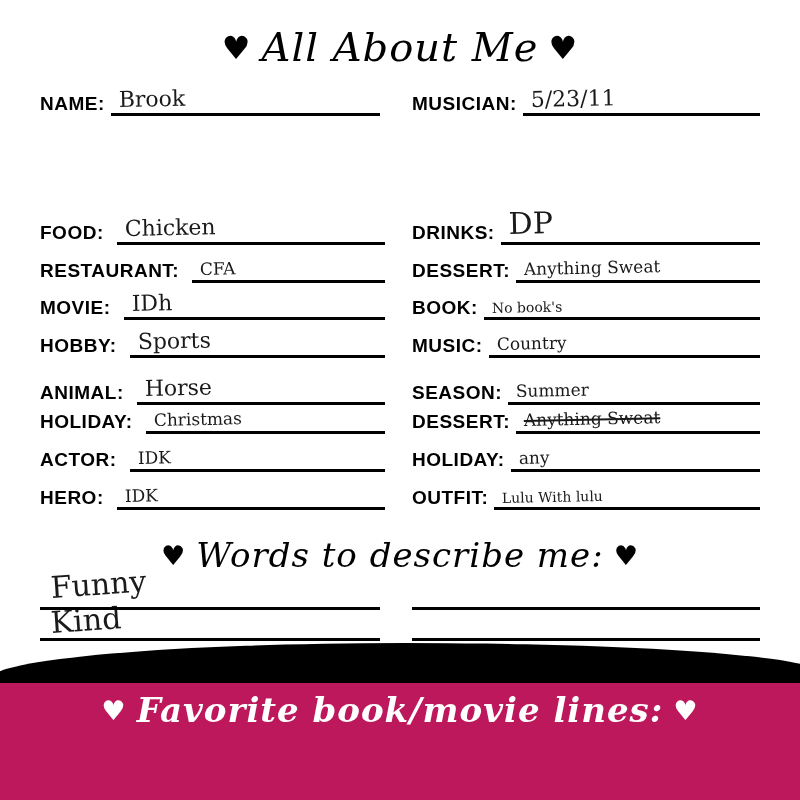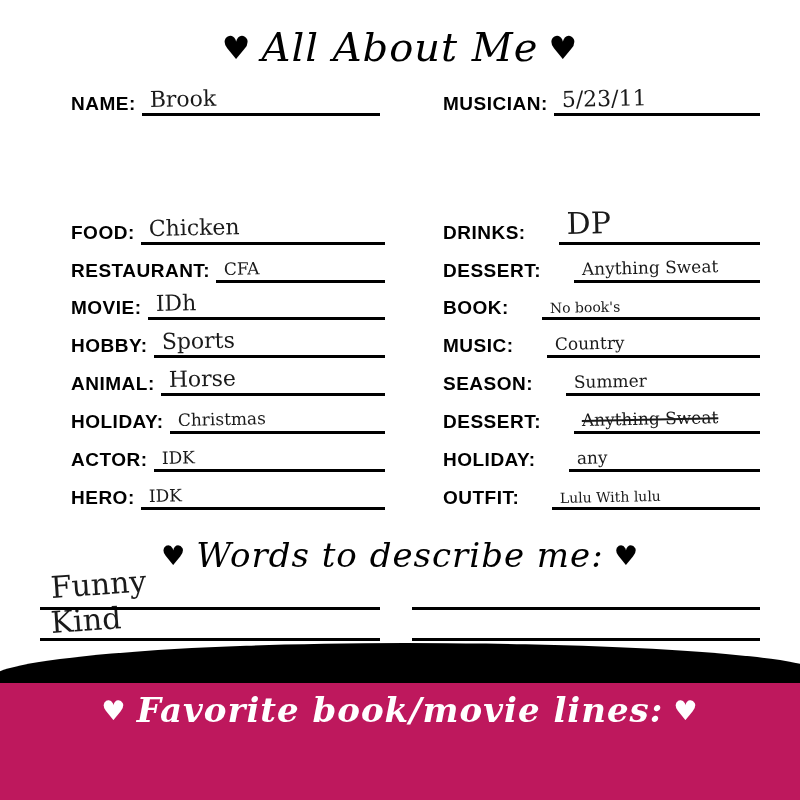--- a/index.html
+++ b/index.html
@@ -73,7 +73,6 @@
     white-space: nowrap;
     line-height: 1;
     padding-bottom: 3px;
-    margin-left: 31px;
   }
   .field .line {
     position: relative;

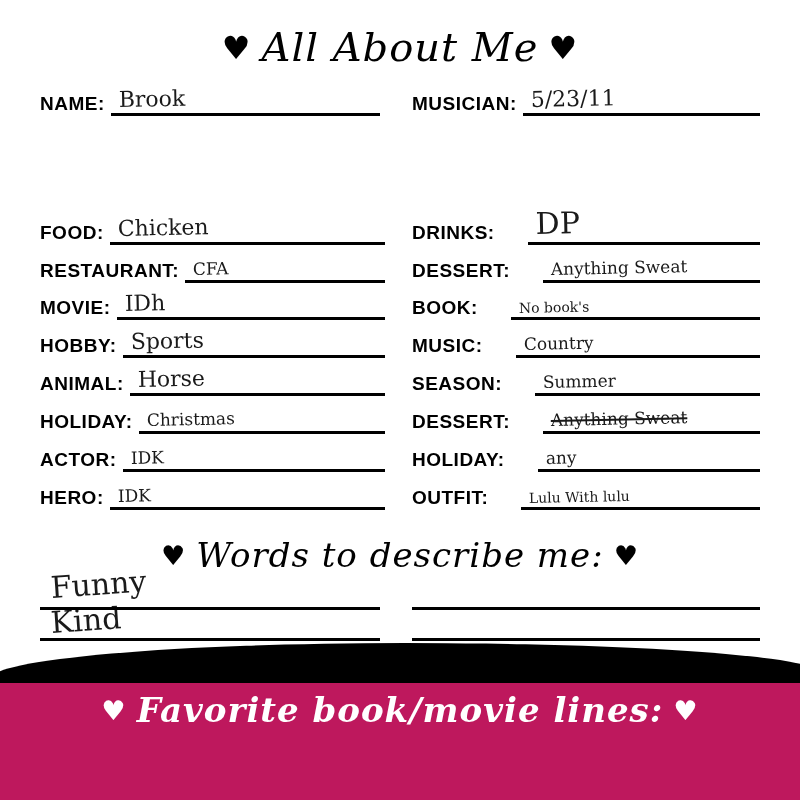--- a/index.html
+++ b/index.html
@@ -101,7 +101,7 @@
   .f-bday   { left: 412px; top: 86px;  width: 348px; }
 
   
-  .col-l { left: 40px; width: 345px; }
+  .col-l { left: 40px; width: 345px; gap: 7px; }
   .col-r { left: 412px; width: 348px; gap: 27px; }
 
   .r1 { top: 215px; }

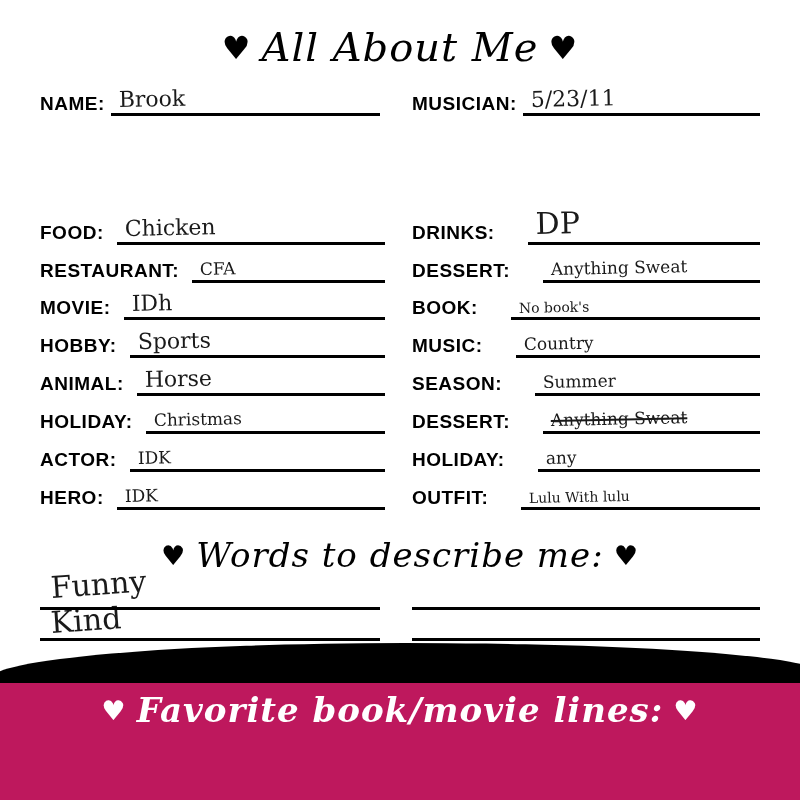--- a/index.html
+++ b/index.html
@@ -102,7 +102,7 @@
 
   
   .col-l { left: 40px; width: 345px; gap: 7px; }
-  .col-r { left: 412px; width: 348px; gap: 27px; }
+  .col-r { left: 412px; width: 348px; }
 
   .r1 { top: 215px; }
   .r2 { top: 253px; }

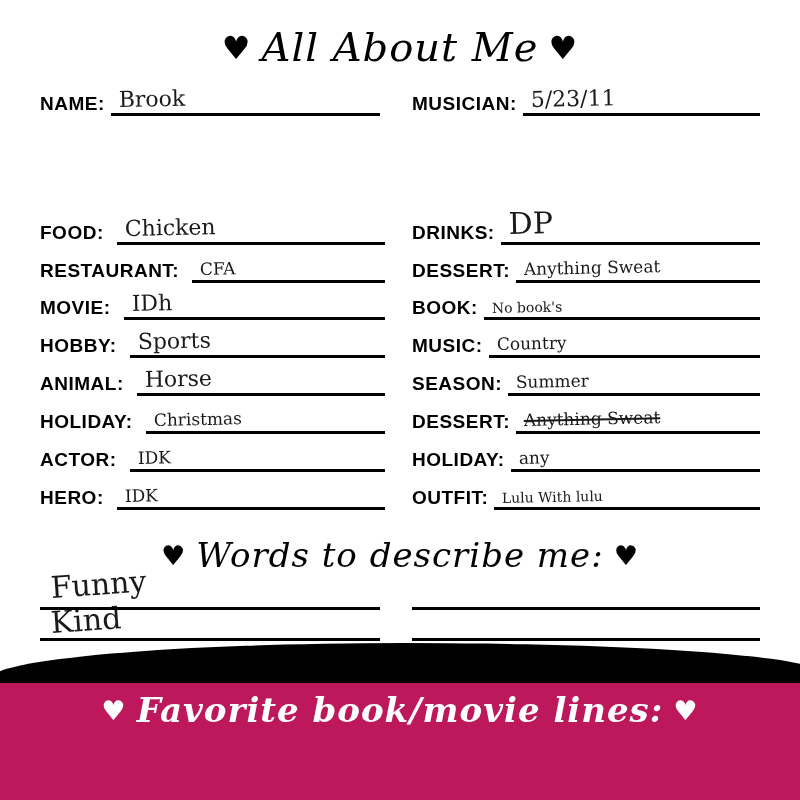--- a/index.html
+++ b/index.html
@@ -108,7 +108,7 @@
   .r2 { top: 253px; }
   .r3 { top: 290px; }
   .r4 { top: 328px; }
-  .r5 { top: 366px; }
+  .r5 { top: 375px; }
   .r6 { top: 404px; }
   .r7 { top: 442px; }
   .r8 { top: 480px; }

